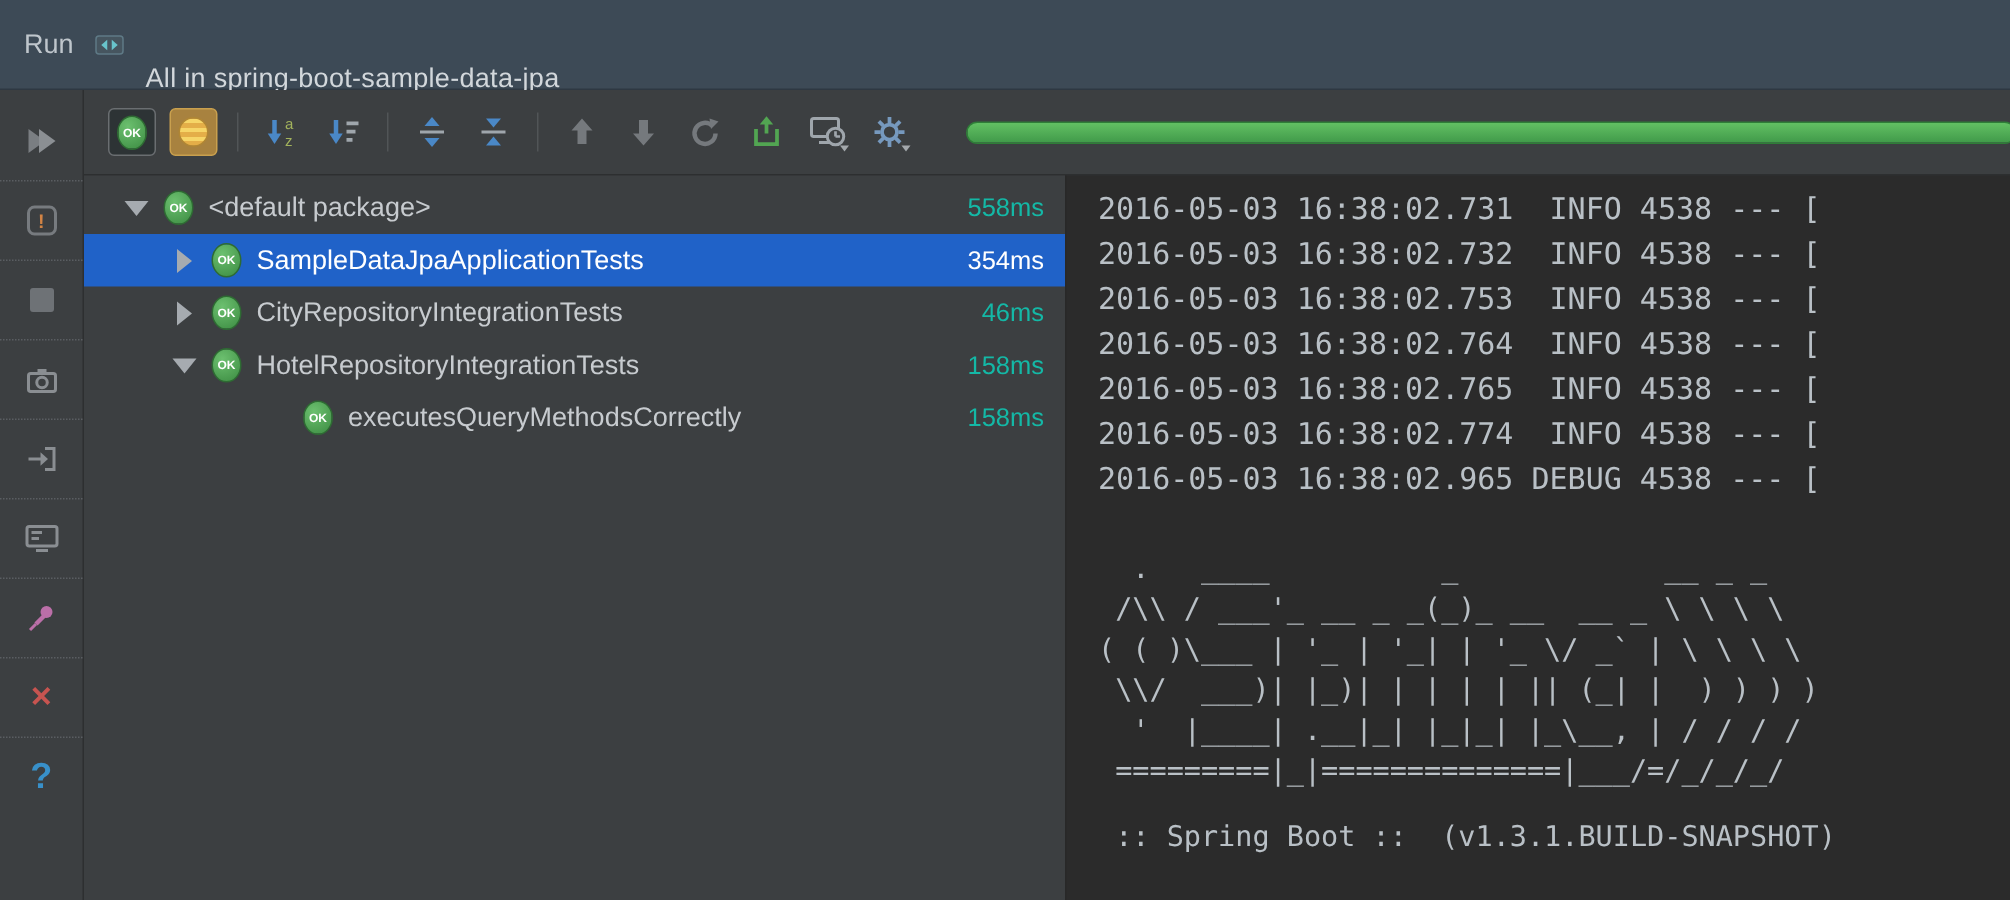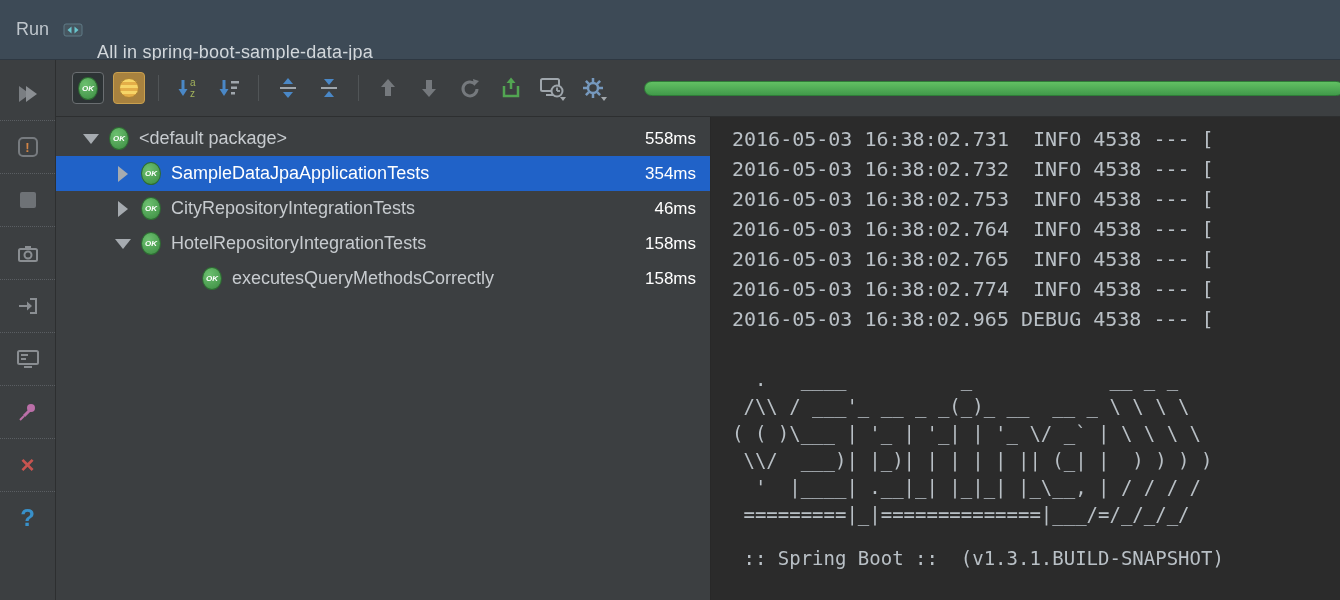--- a/index.html
+++ b/index.html
@@ -61,7 +61,7 @@
     background:radial-gradient(circle at 35% 30%, #6CC06F, #3C8C42);
     border:1px solid #2E6B33; color:#FFFFFF;
     font-size:8px; font-weight:bold;
-    display:flex; align-items:center; justify-content:center; letter-spacing:0;font-style:italic;
+    display:flex; align-items:center; justify-content:center; letter-spacing:0;
   }
   .ign-ball {
     width:20px; height:20px; border-radius:50%;

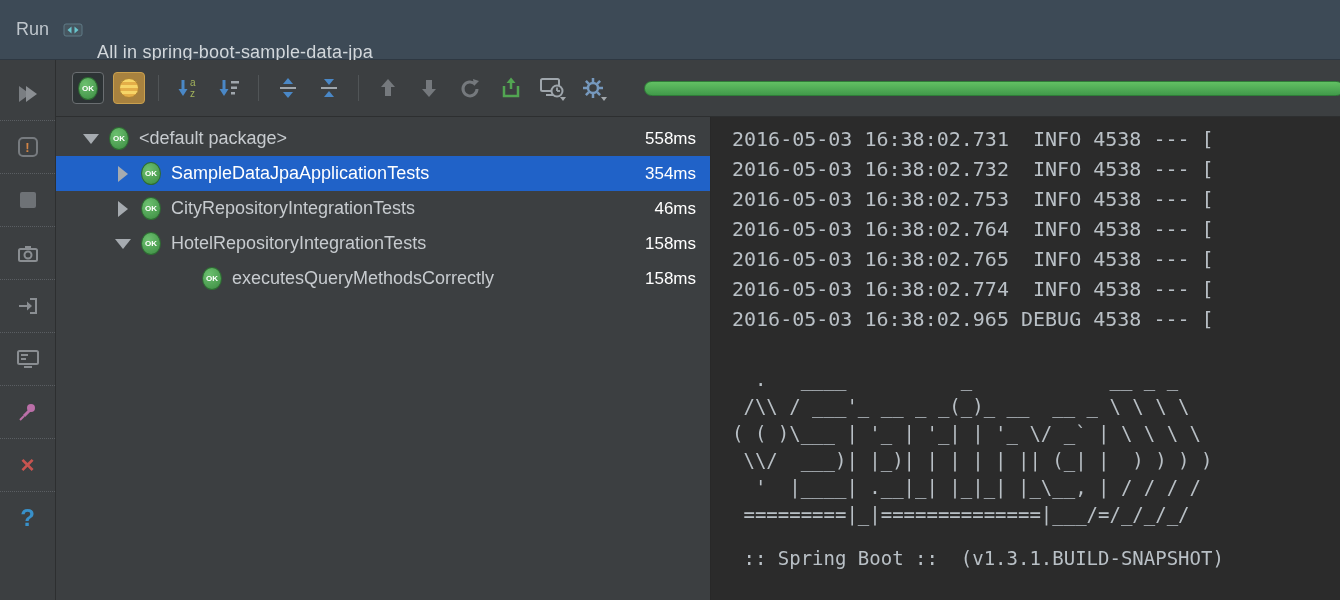--- a/index.html
+++ b/index.html
@@ -86,7 +86,7 @@
   .tri-right { width:0; height:0; border-top:8px solid transparent; border-bottom:8px solid transparent; border-left:10px solid #A6ABB0; }
   .trow .ok-ball { margin-right:10px; flex:0 0 20px; }
   .t-label { white-space:nowrap; }
-  .t-dur { margin-left:auto; color:#ffffff; font-size:17px; }
+  .t-dur { margin-left:auto; color:#14b8a6; font-size:17px; }
   .trow.selected .t-dur { color:#ffffff; }
   .ind-0 { padding-left:26px; }
   .ind-1 { padding-left:58px; }

